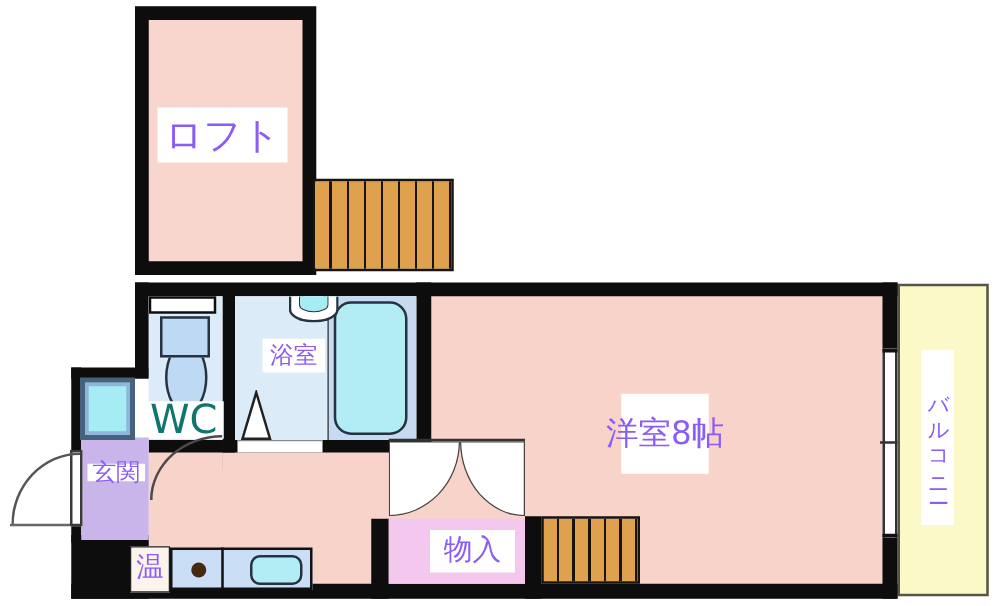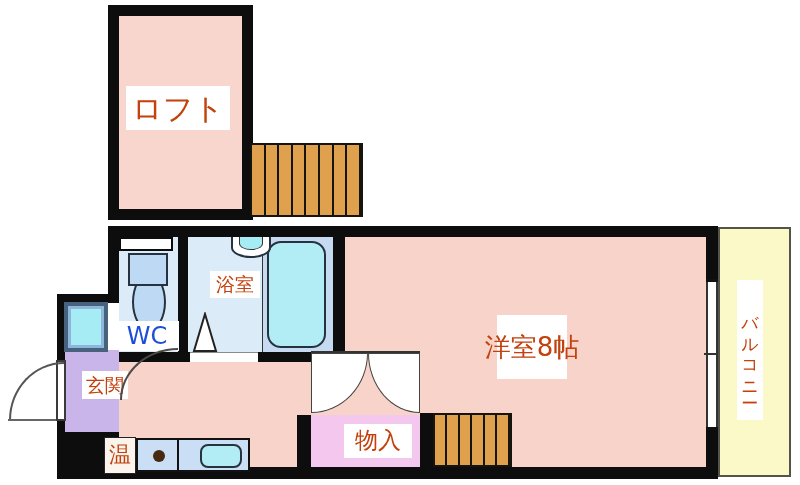--- a/index.html
+++ b/index.html
@@ -11,7 +11,7 @@
   .wall{background:#0d0d0d;}
   .room-label{
     background:#ffffff;display:flex;align-items:center;justify-content:center;
-    color:#c2410c;white-space:nowrap;line-height:1.1;
+    color:#8b5cf6;white-space:nowrap;line-height:1.1;
   }
   
   .loft{left:108px;top:5px;width:145px;height:215px;background:#f8d5cd;border:11px solid #0d0d0d;}

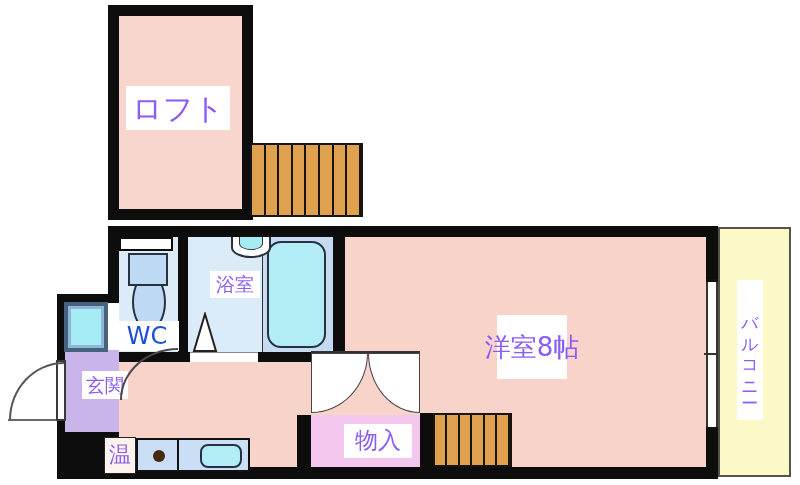--- a/index.html
+++ b/index.html
@@ -45,7 +45,7 @@
   .wc-window{left:119px;top:237px;width:54px;height:14px;background:#ffffff;border:2px solid #0d0d0d;}
   .toilet-bowl{left:132px;top:273px;width:34px;height:58px;background:#bdd9f4;border:2px solid #26323f;border-radius:50%;}
   .toilet-tank{left:128px;top:253px;width:40px;height:33px;background:#bdd9f4;border:2px solid #26323f;}
-  .wc-label{left:115px;top:321px;width:64px;height:30px;font-size:24px;color:#1d4ed8;}
+  .wc-label{left:115px;top:321px;width:64px;height:30px;font-size:32px;color:#0f766e;}
   .bath-room{left:188px;top:237px;width:145px;height:115px;background:#dcebf8;}
   .tub-zone{left:262px;top:237px;width:71px;height:115px;background:#c6daf2;border-left:1px solid #333;}
   .bathtub{left:267px;top:241px;width:59px;height:107px;background:#b2edf5;border:2px solid #26323f;border-radius:14px;}

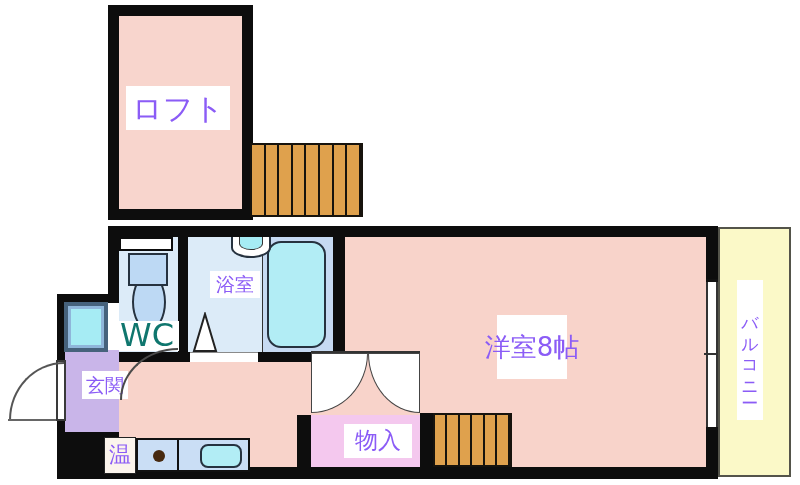--- a/index.html
+++ b/index.html
@@ -56,7 +56,7 @@
   .bath-door-tri{left:192px;top:312px;width:26px;height:41px;}
   
   .genkan{left:65px;top:350px;width:54px;height:82px;background:#c9b5e9;}
-  .genkan-label{left:70px;top:371px;width:46px;height:28px;font-size:19px;margin-left:12px;}
+  .genkan-label{left:70px;top:371px;width:46px;height:14px;font-size:19px;}
   .washer{left:68px;top:306px;width:36px;height:42px;background:#a6ecf4;border:3px solid #8fb6da;outline:4px solid #46627c;}
   .entry-leaf{left:56px;top:360px;width:10px;height:61px;background:#ffffff;border:2px solid #3a3a3a;}
   .entry-arc{left:9px;top:362px;width:55px;height:58px;border-top:2px solid #555;border-left:2px solid #555;border-top-left-radius:100% 100%;}

